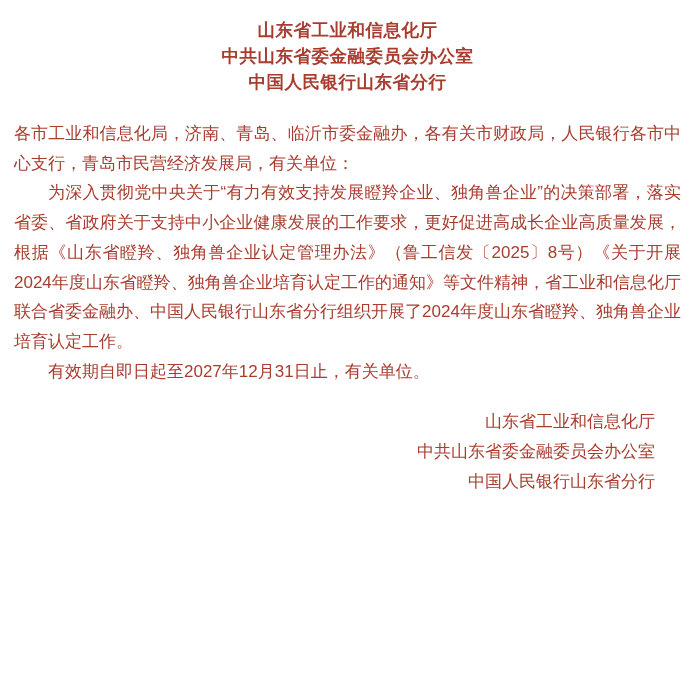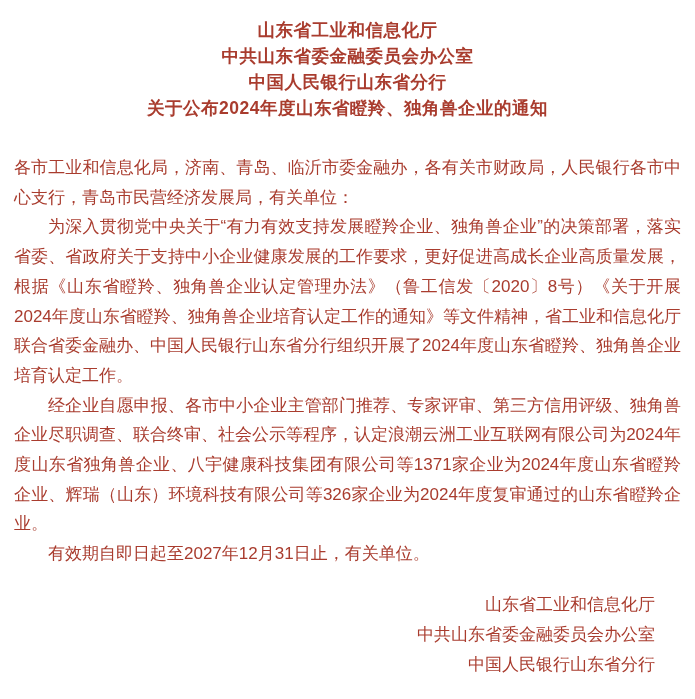--- a/index.html
+++ b/index.html
@@ -56,7 +56,6 @@
     <div>山东省工业和信息化厅</div>
     <div>中共山东省委金融委员会办公室</div>
     <div>中国人民银行山东省分行</div>
-    <div>关于公布2024年度山东省瞪羚、独角兽企业的通知</div>
   </div>
 
   <div class="doc-body">

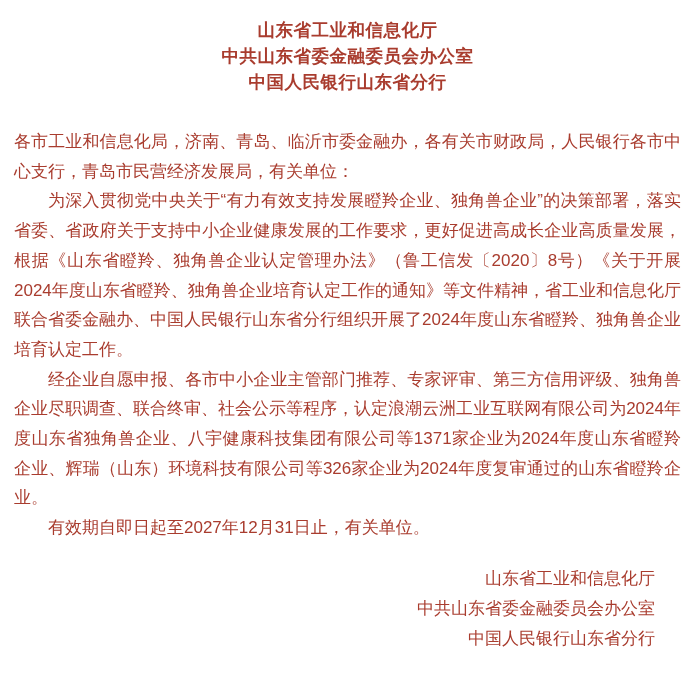--- a/index.html
+++ b/index.html
@@ -27,7 +27,7 @@
     letter-spacing: 0.5px;
   }
   .doc-body {
-    margin-top: 32px;
+    margin-top: 24px;
     font-size: 17px;
     line-height: 29.7px;
   }

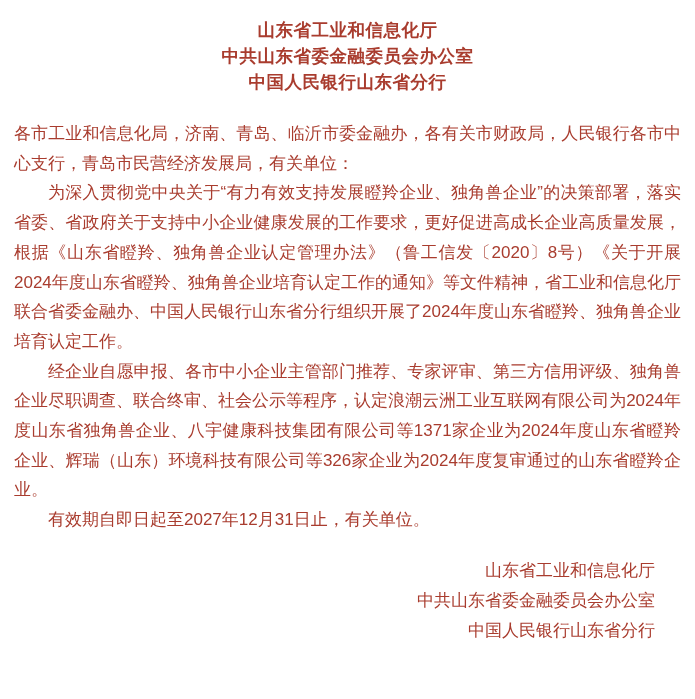--- a/index.html
+++ b/index.html
@@ -60,7 +60,7 @@
 
   <div class="doc-body">
     <p class="para">各市工业和信息化局，济南、青岛、临沂市委金融办，各有关市财政局，人民银行各市中心支行，青岛市民营经济发展局，有关单位：</p>
-    <p class="para indent">为深入贯彻党中央关于“有力有效支持发展瞪羚企业、独角兽企业”的决策部署，落实省委、省政府关于支持中小企业健康发展的工作要求，更好促进高成长企业高质量发展，根据《山东省瞪羚、独角兽企业认定管理办法》（鲁工信发〔2020〕8号）《关于开展2024年度山东省瞪羚、独角兽企业培育认定工作的通知》等文件精神，省工业和信息化厅联合省委金融办、中国人民银行山东省分行组织开展了2024年度山东省瞪羚、独角兽企业培育认定工作。</p>
+    <p class="para indent">为深入贯彻党中央关于“有力有效支持发展瞪羚企业、独角兽企业”的决策部署，落实省委、省政府关于支持中小企业健康发展的工作要求，更好促进高成长企业高质量发展，根据《山东省瞪羚、独角兽企业认定管理办法》（鲁工信发〔2025〕8号）《关于开展2024年度山东省瞪羚、独角兽企业培育认定工作的通知》等文件精神，省工业和信息化厅联合省委金融办、中国人民银行山东省分行组织开展了2024年度山东省瞪羚、独角兽企业培育认定工作。</p>
     <p class="para indent">经企业自愿申报、各市中小企业主管部门推荐、专家评审、第三方信用评级、独角兽企业尽职调查、联合终审、社会公示等程序，认定浪潮云洲工业互联网有限公司为2024年度山东省独角兽企业、八宇健康科技集团有限公司等1371家企业为2024年度山东省瞪羚企业、辉瑞（山东）环境科技有限公司等326家企业为2024年度复审通过的山东省瞪羚企业。</p>
     <p class="para indent">有效期自即日起至2027年12月31日止，有关单位。</p>
   </div>

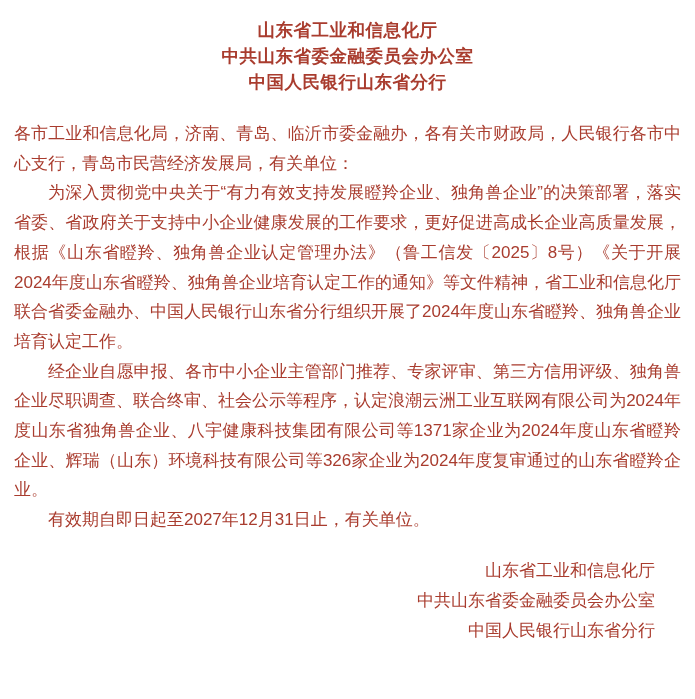--- a/index.html
+++ b/index.html
@@ -61,7 +61,6 @@
   <div class="doc-body">
     <p class="para">各市工业和信息化局，济南、青岛、临沂市委金融办，各有关市财政局，人民银行各市中心支行，青岛市民营经济发展局，有关单位：</p>
     <p class="para indent">为深入贯彻党中央关于“有力有效支持发展瞪羚企业、独角兽企业”的决策部署，落实省委、省政府关于支持中小企业健康发展的工作要求，更好促进高成长企业高质量发展，根据《山东省瞪羚、独角兽企业认定管理办法》（鲁工信发〔2025〕8号）《关于开展2024年度山东省瞪羚、独角兽企业培育认定工作的通知》等文件精神，省工业和信息化厅联合省委金融办、中国人民银行山东省分行组织开展了2024年度山东省瞪羚、独角兽企业培育认定工作。</p>
-    <p class="para indent">经企业自愿申报、各市中小企业主管部门推荐、专家评审、第三方信用评级、独角兽企业尽职调查、联合终审、社会公示等程序，认定浪潮云洲工业互联网有限公司为2024年度山东省独角兽企业、八宇健康科技集团有限公司等1371家企业为2024年度山东省瞪羚企业、辉瑞（山东）环境科技有限公司等326家企业为2024年度复审通过的山东省瞪羚企业。</p>
     <p class="para indent">有效期自即日起至2027年12月31日止，有关单位。</p>
   </div>
 

